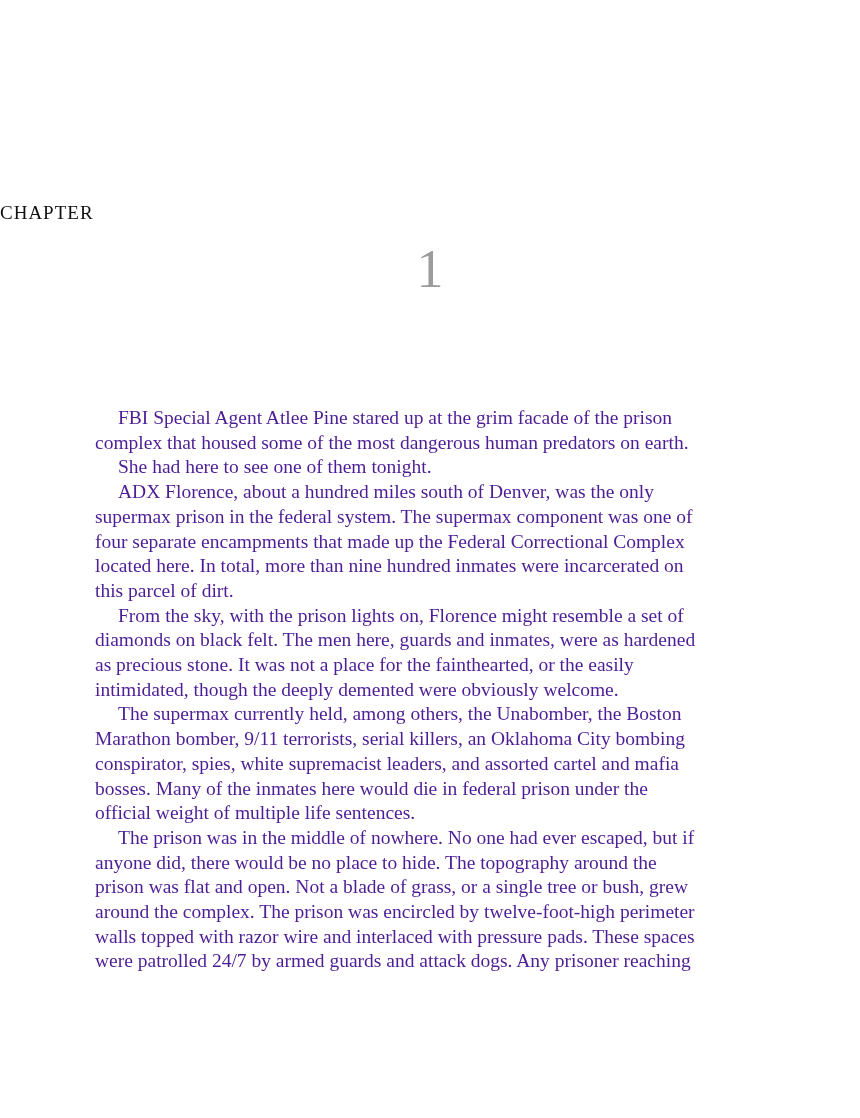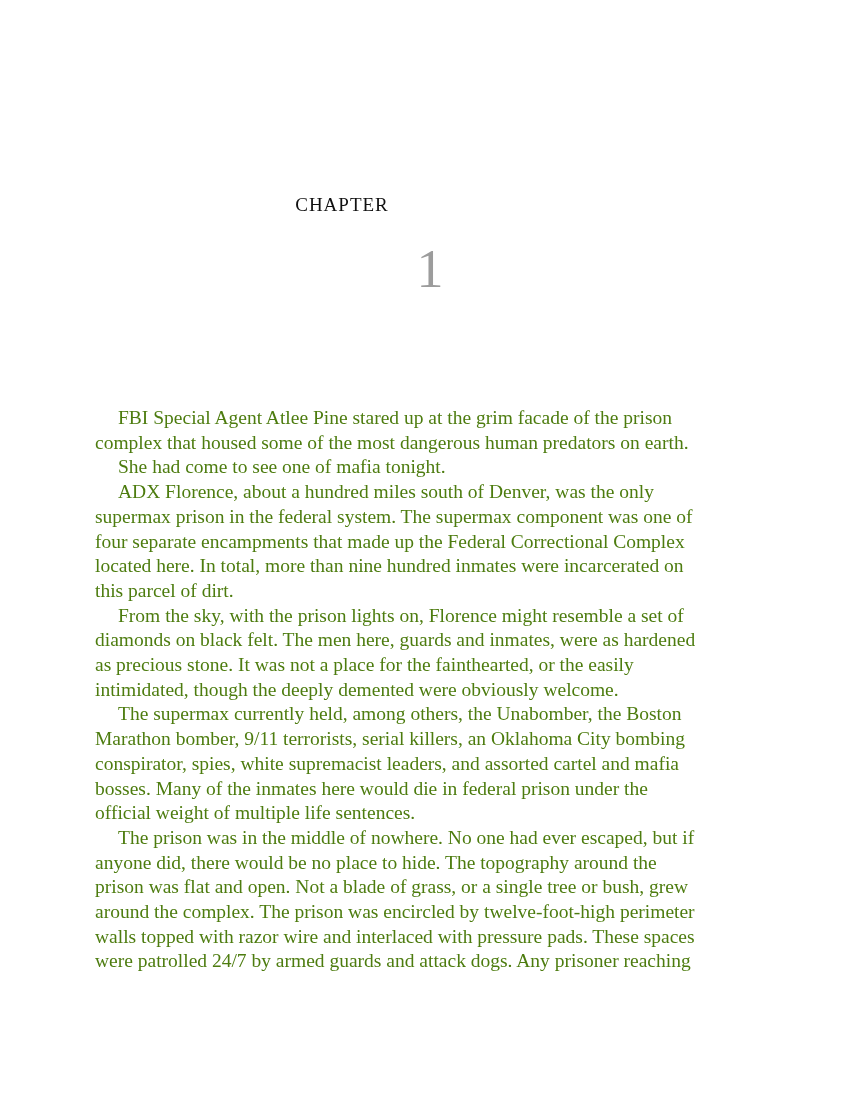--- a/index.html
+++ b/index.html
@@ -22,10 +22,10 @@
   }
   .chapter-label {
     position: absolute;
-    top: 194px;
+    top: 202px;
     left: 0;
     width: 684px;
-    text-align: center;
+    text-align: left;
     font-size: 19px;
     letter-spacing: 1px;
     color: #111111;

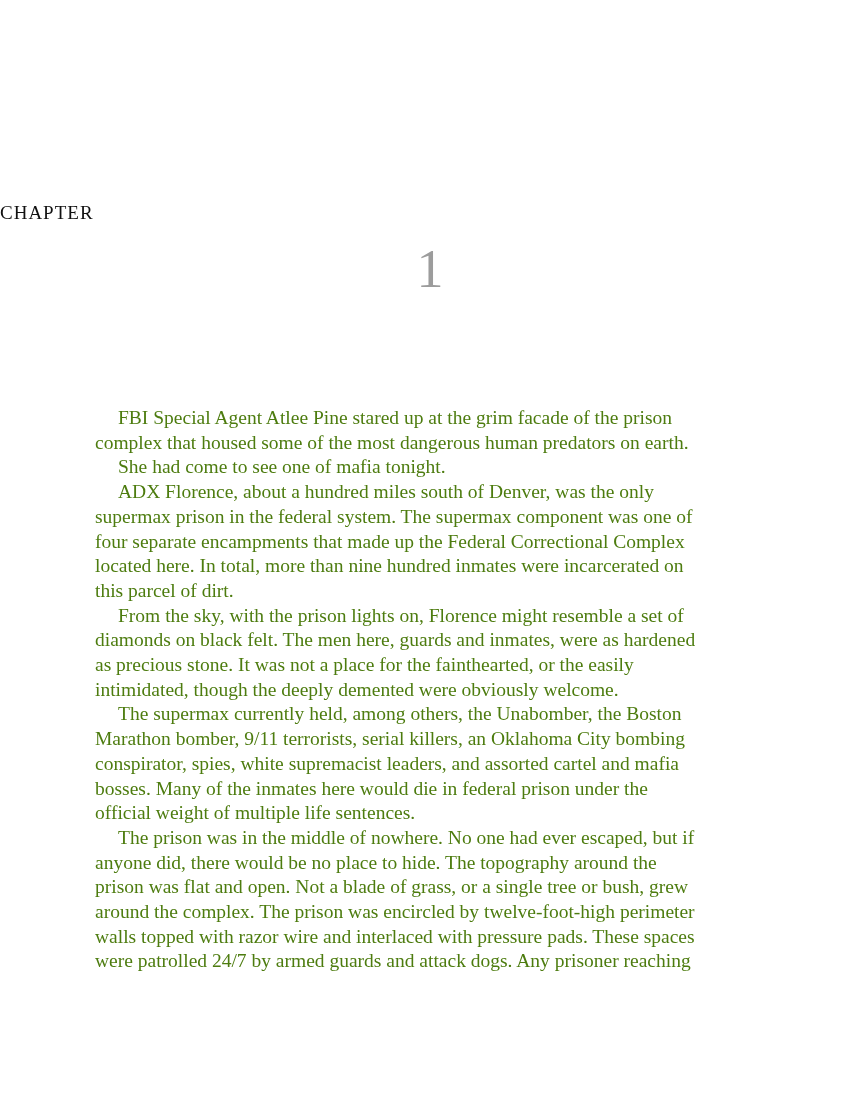--- a/index.html
+++ b/index.html
@@ -64,7 +64,7 @@
     line-height: 24.7px;
     text-indent: 23px;
     white-space: pre-line;
-    color: #4d7c0f;
+    color: #4c1d95;
   }
 </style>
 </head>

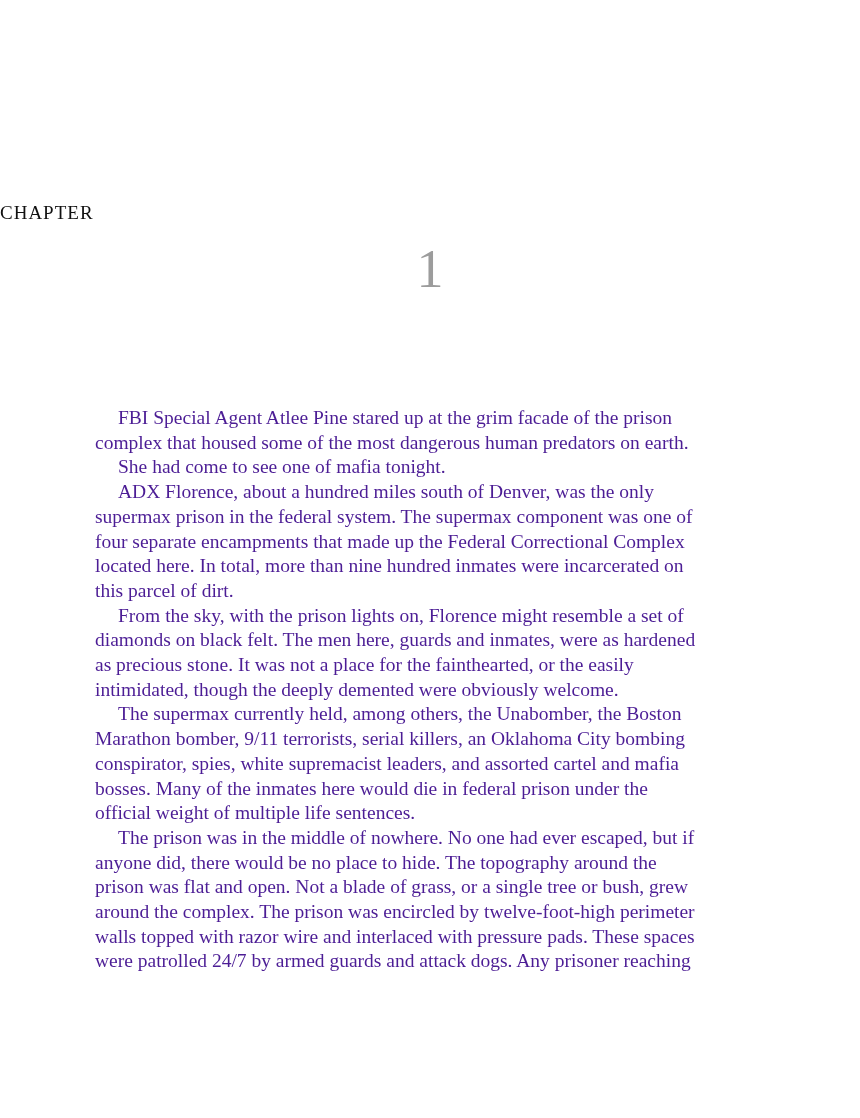--- a/index.html
+++ b/index.html
@@ -81,7 +81,7 @@
     <div>
         <p class="para">FBI Special Agent Atlee Pine stared up at the grim facade of the prison
 complex that housed some of the most dangerous human predators on earth.</p>
-        <p class="para">She had come to see one of mafia tonight.</p>
+        <p class="para">She had here to see one of them tonight.</p>
         <p class="para">ADX Florence, about a hundred miles south of Denver, was the only
 supermax prison in the federal system. The supermax component was one of
 four separate encampments that made up the Federal Correctional Complex

